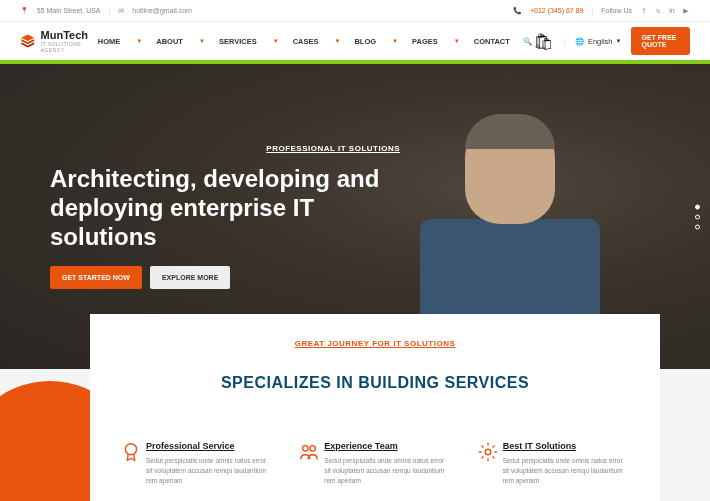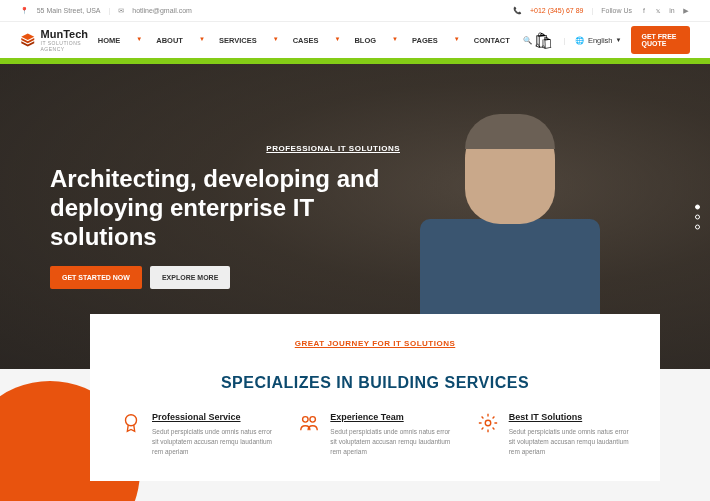--- a/index.html
+++ b/index.html
@@ -10,7 +10,7 @@
 .topbar .phone { color: #e8530e; }
 .topbar .social { display: flex; gap: 6px; }
 .topbar .social span { width: 8px; height: 8px; display: inline-flex; align-items: center; justify-content: center; }
-.navbar { background: #fff; height: 42px; display: flex; align-items: center; padding: 0 20px; justify-content: space-between; border-bottom: 6px solid #84cc16; }
+.navbar { background: #fff; height: 42px; display: flex; align-items: center; padding: 0 20px; justify-content: space-between; border-bottom: 4px solid #84cc16; }
 .logo { display: flex; align-items: center; gap: 5px; }
 .logo-icon { width: 18px; height: 18px; }
 .logo-text { display: flex; flex-direction: column; }

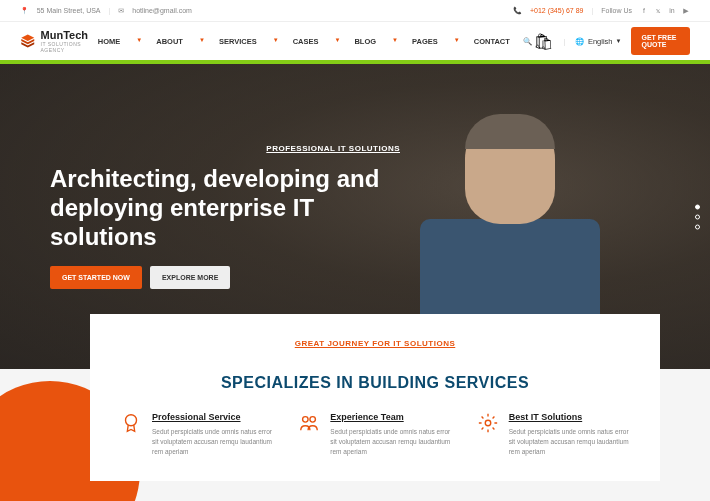--- a/index.html
+++ b/index.html
@@ -17,7 +17,7 @@
 .logo-text .brand { font-weight: bold; font-size: 11px; color: #222; }
 .logo-text .tagline { font-size: 5px; color: #999; letter-spacing: 0.5px; }
 .nav-menu { display: flex; gap: 14px; font-size: 7.5px; font-weight: bold; color: #333; }
-.nav-menu .item { display: flex; align-items: flex-start; gap: 16px; cursor: pointer; }
+.nav-menu .item { display: flex; align-items: center; gap: 16px; cursor: pointer; }
 .nav-menu .caret { font-size: 6px; color: #e8530e; }
 .nav-right { display: flex; align-items: center; gap: 10px; }
 .nav-right .sep { color: #ddd; font-size: 8px; }

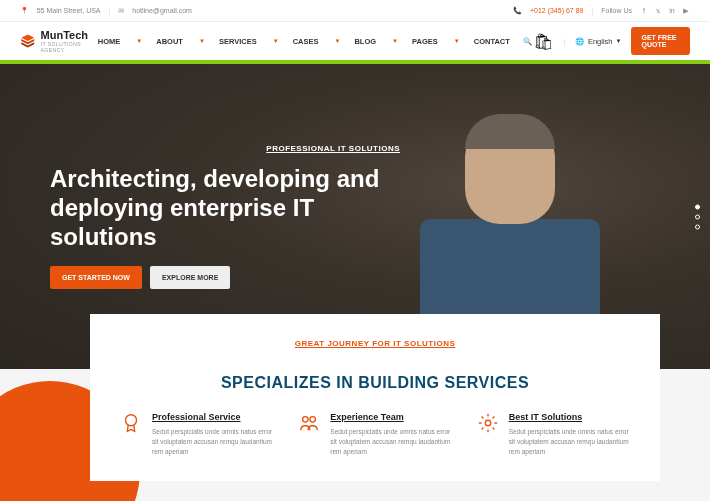--- a/index.html
+++ b/index.html
@@ -41,7 +41,7 @@
 .services-eyebrow { color: #e8530e; font-size: 8px; font-weight: bold; text-align: center; text-decoration: underline; margin-bottom: 26px; letter-spacing: 0.5px; }
 .services-title { font-size: 16px; font-weight: 800; text-align: center; margin-bottom: 20px; color: #0c4a6e; letter-spacing: 0.5px; }
 .services-grid { display: flex; gap: 25px; }
-.service-card { flex: 1; display: flex; gap: 10px; }
+.service-card { flex: 1; display: flex; gap: 4px; margin-top: 29px; }
 .service-icon { width: 22px; height: 22px; flex-shrink: 0; }
 .service-body { flex: 1; }
 .service-name { font-size: 9px; font-weight: bold; text-decoration: underline; margin-bottom: 5px; color: #1a1a1a; }

